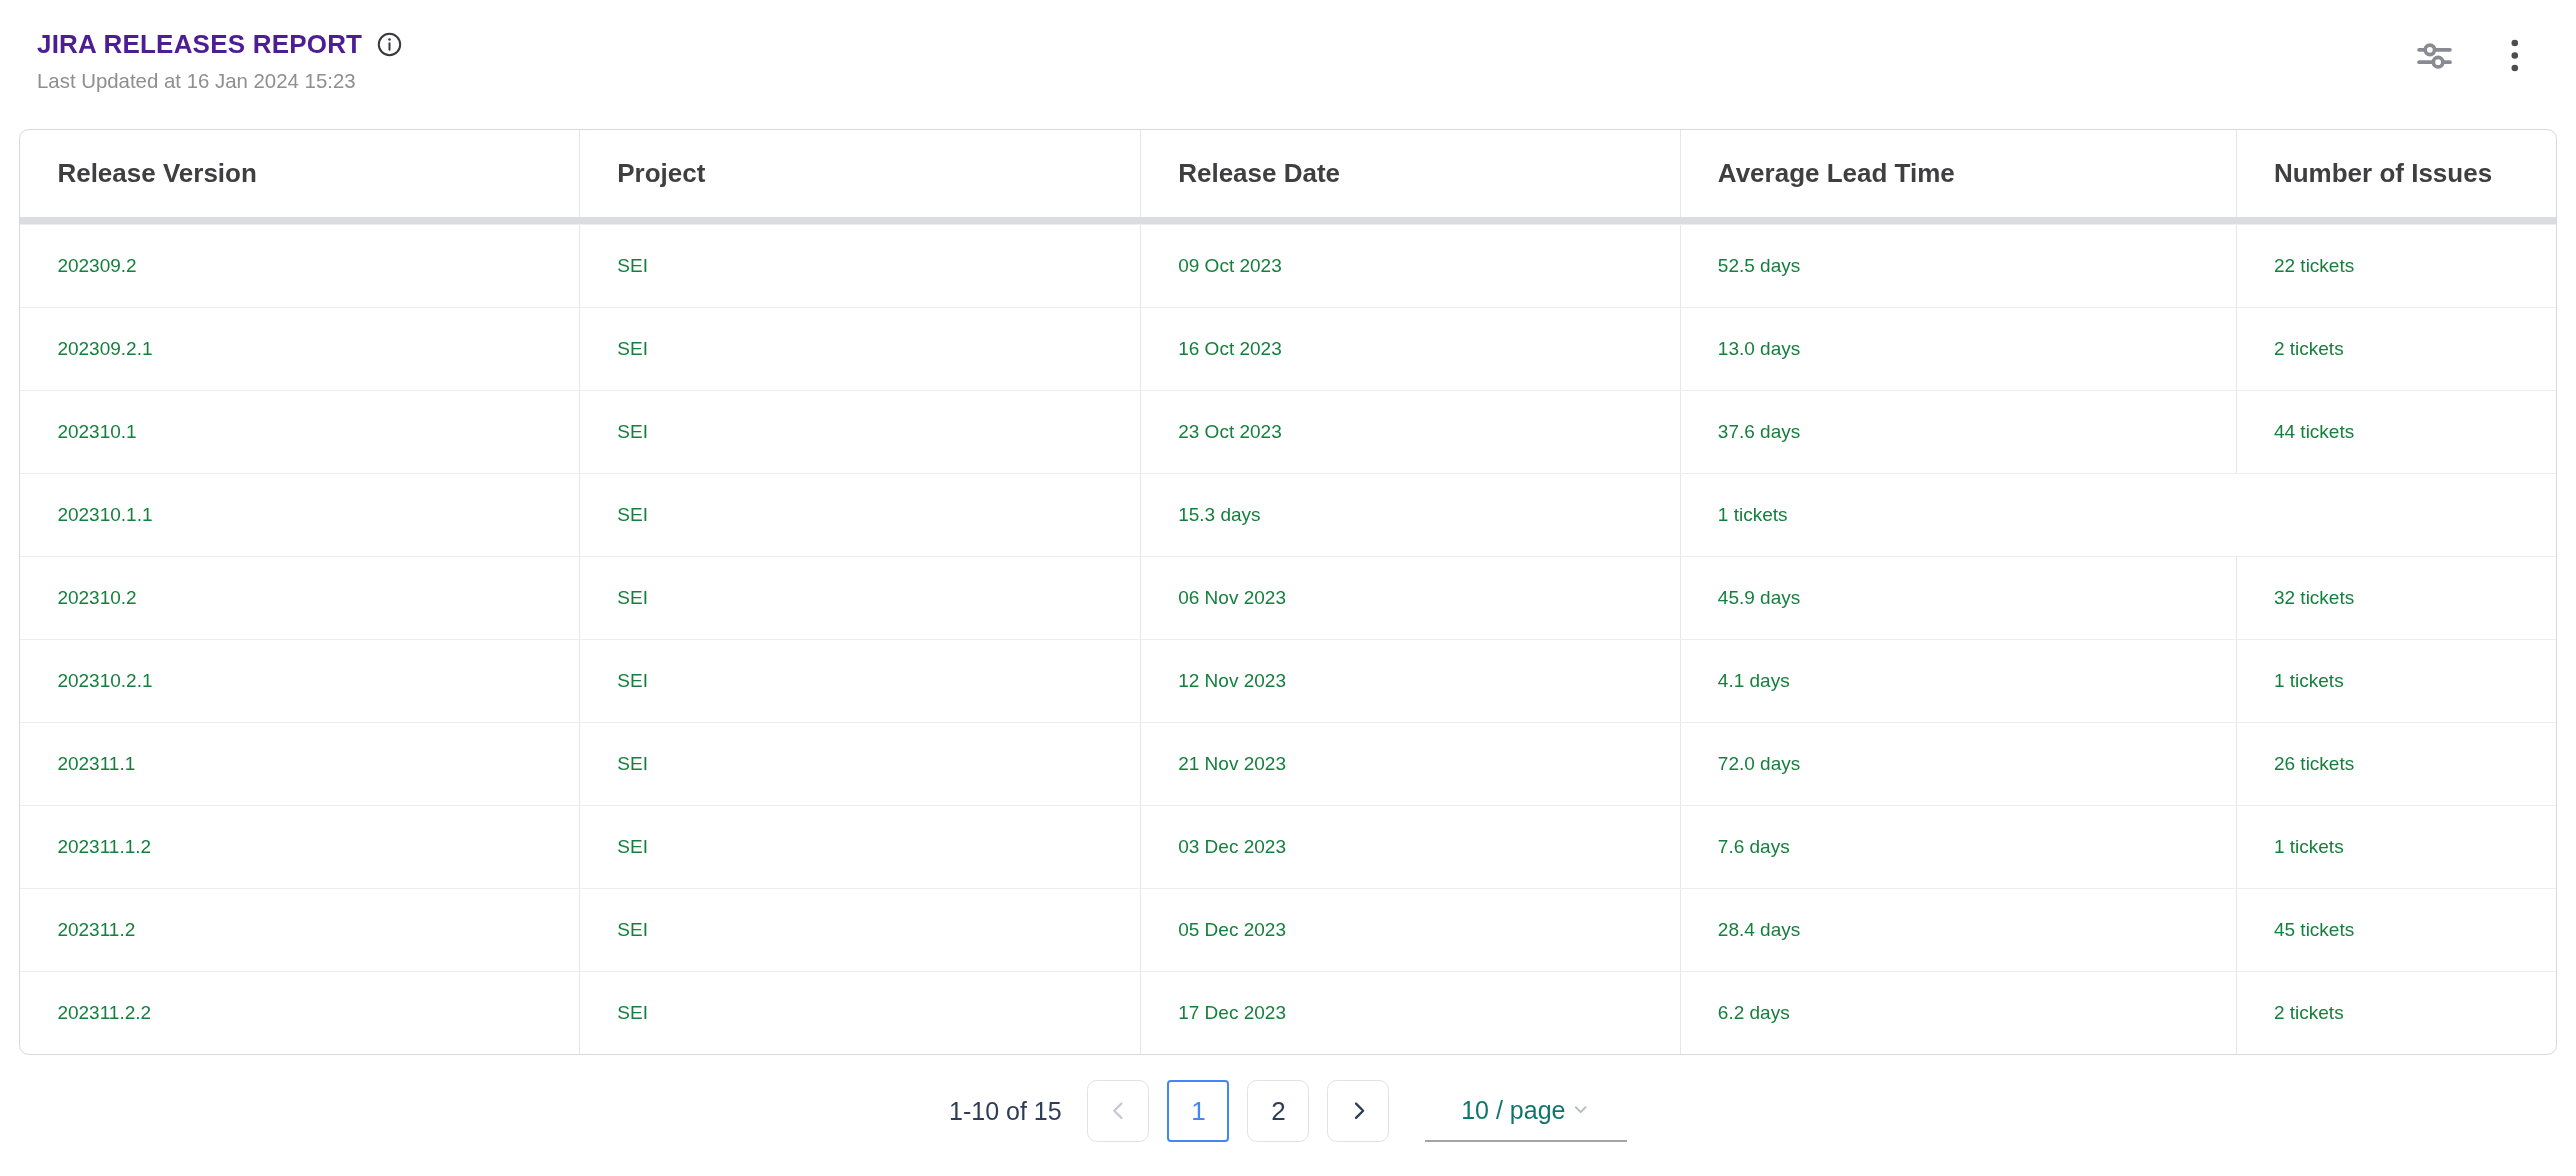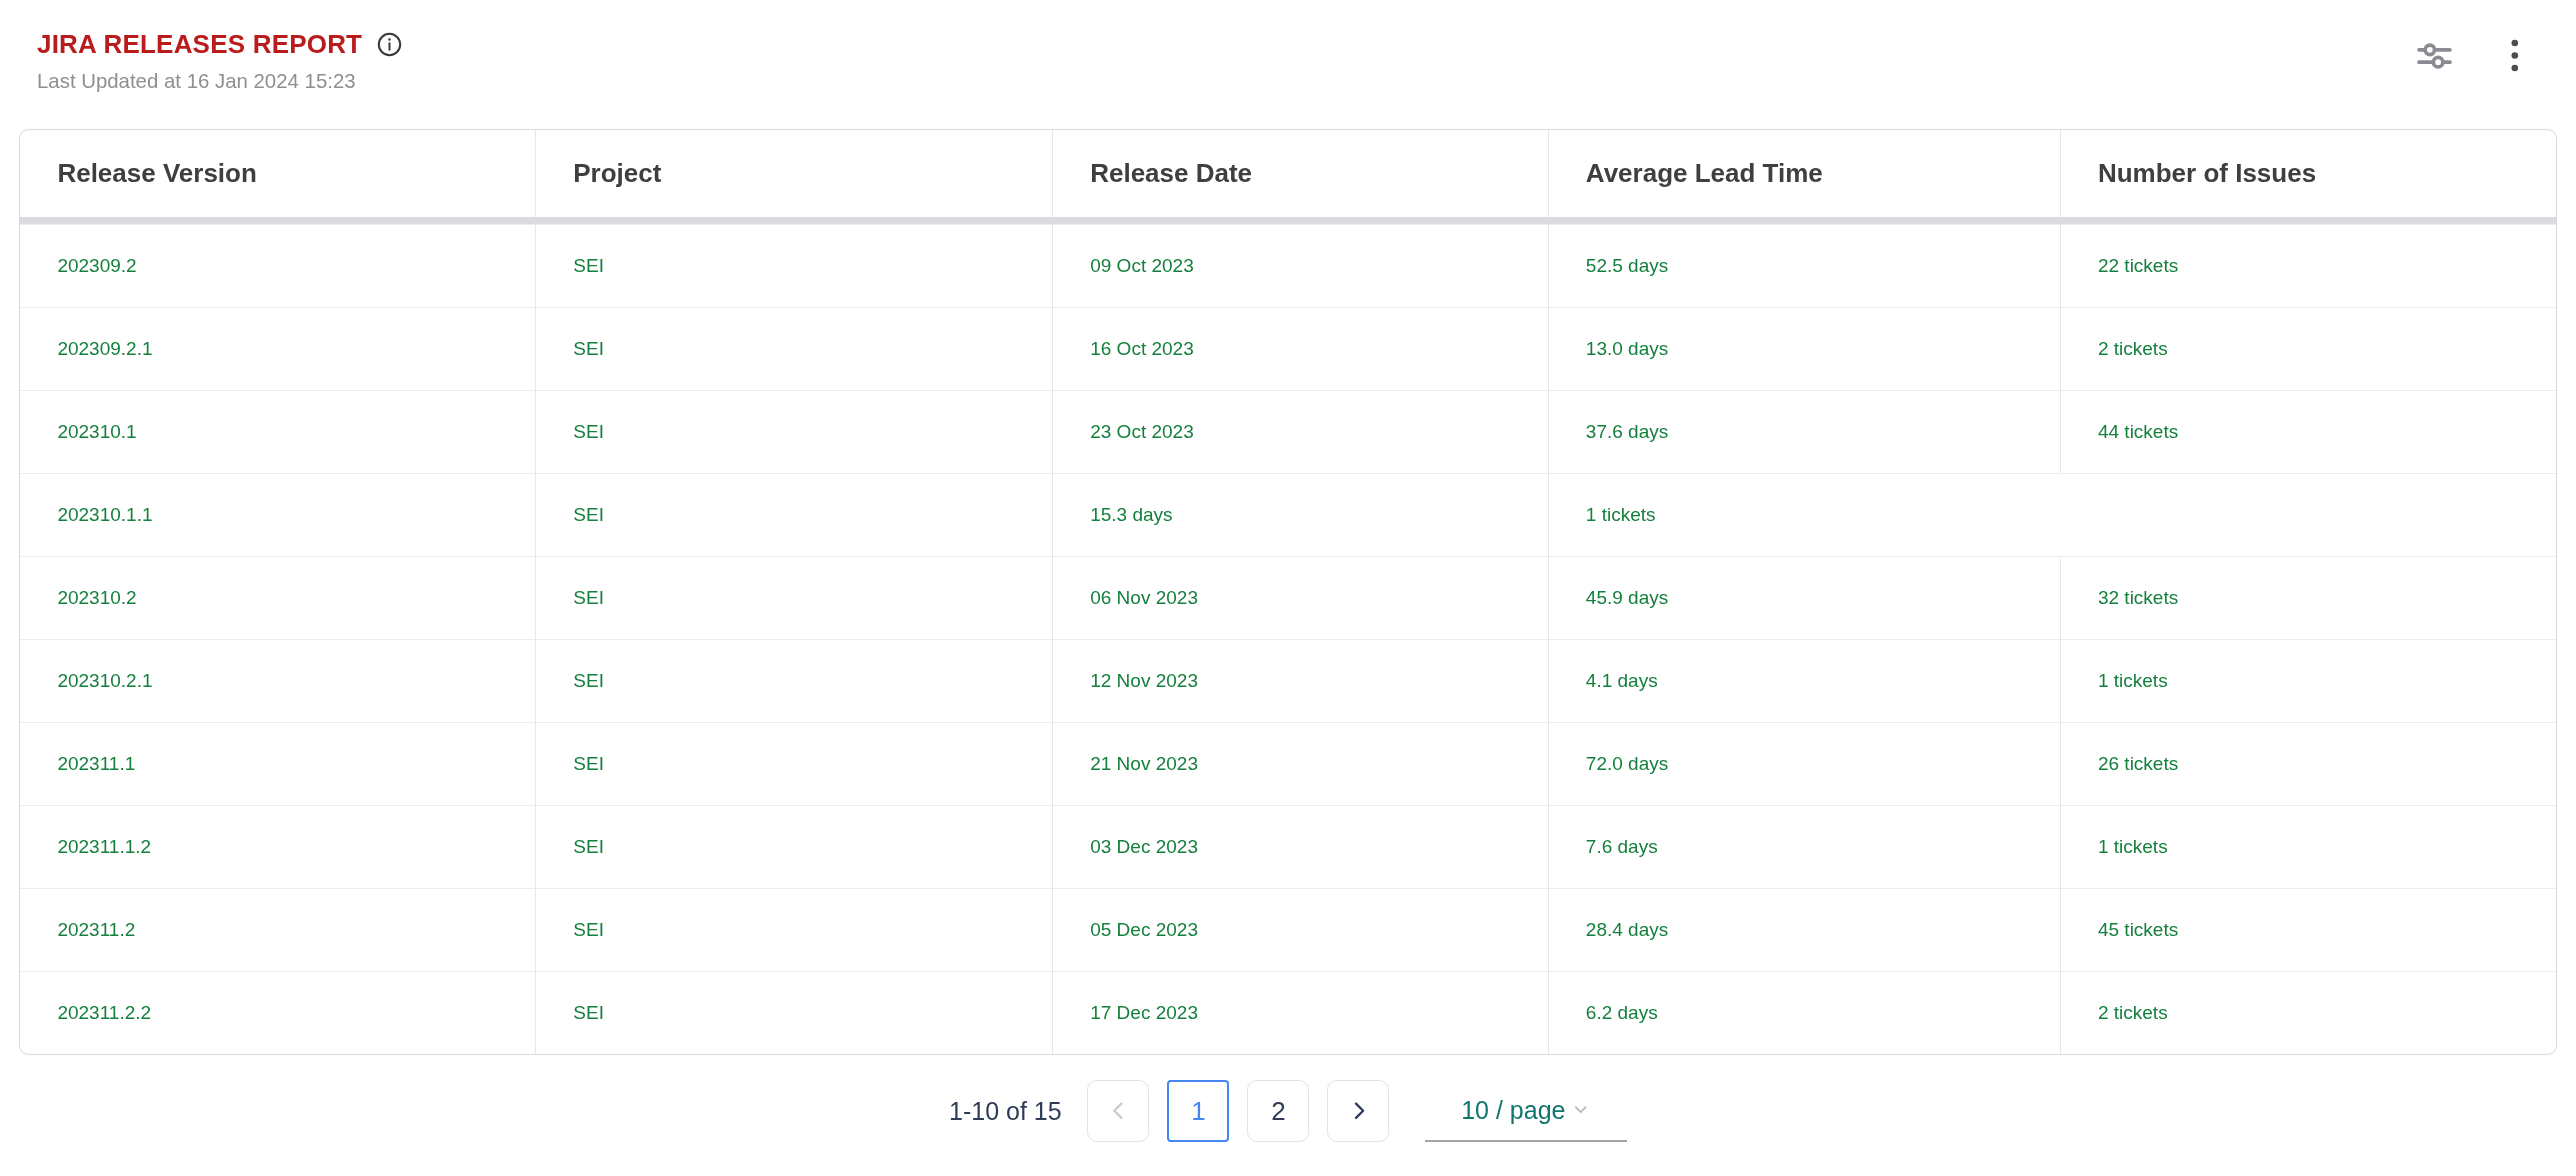--- a/index.html
+++ b/index.html
@@ -17,7 +17,7 @@
   }
   .title-row { display: flex; align-items: center; gap: 13.6px; }
   .report-title {
-    font-size: 26px; font-weight: 700; color: #b91c1c;
+    font-size: 26px; font-weight: 700; color: #4c1d95;
     letter-spacing: 0.2px;
   }
   .info-icon { width: 27px; height: 27px; display: inline-flex; }

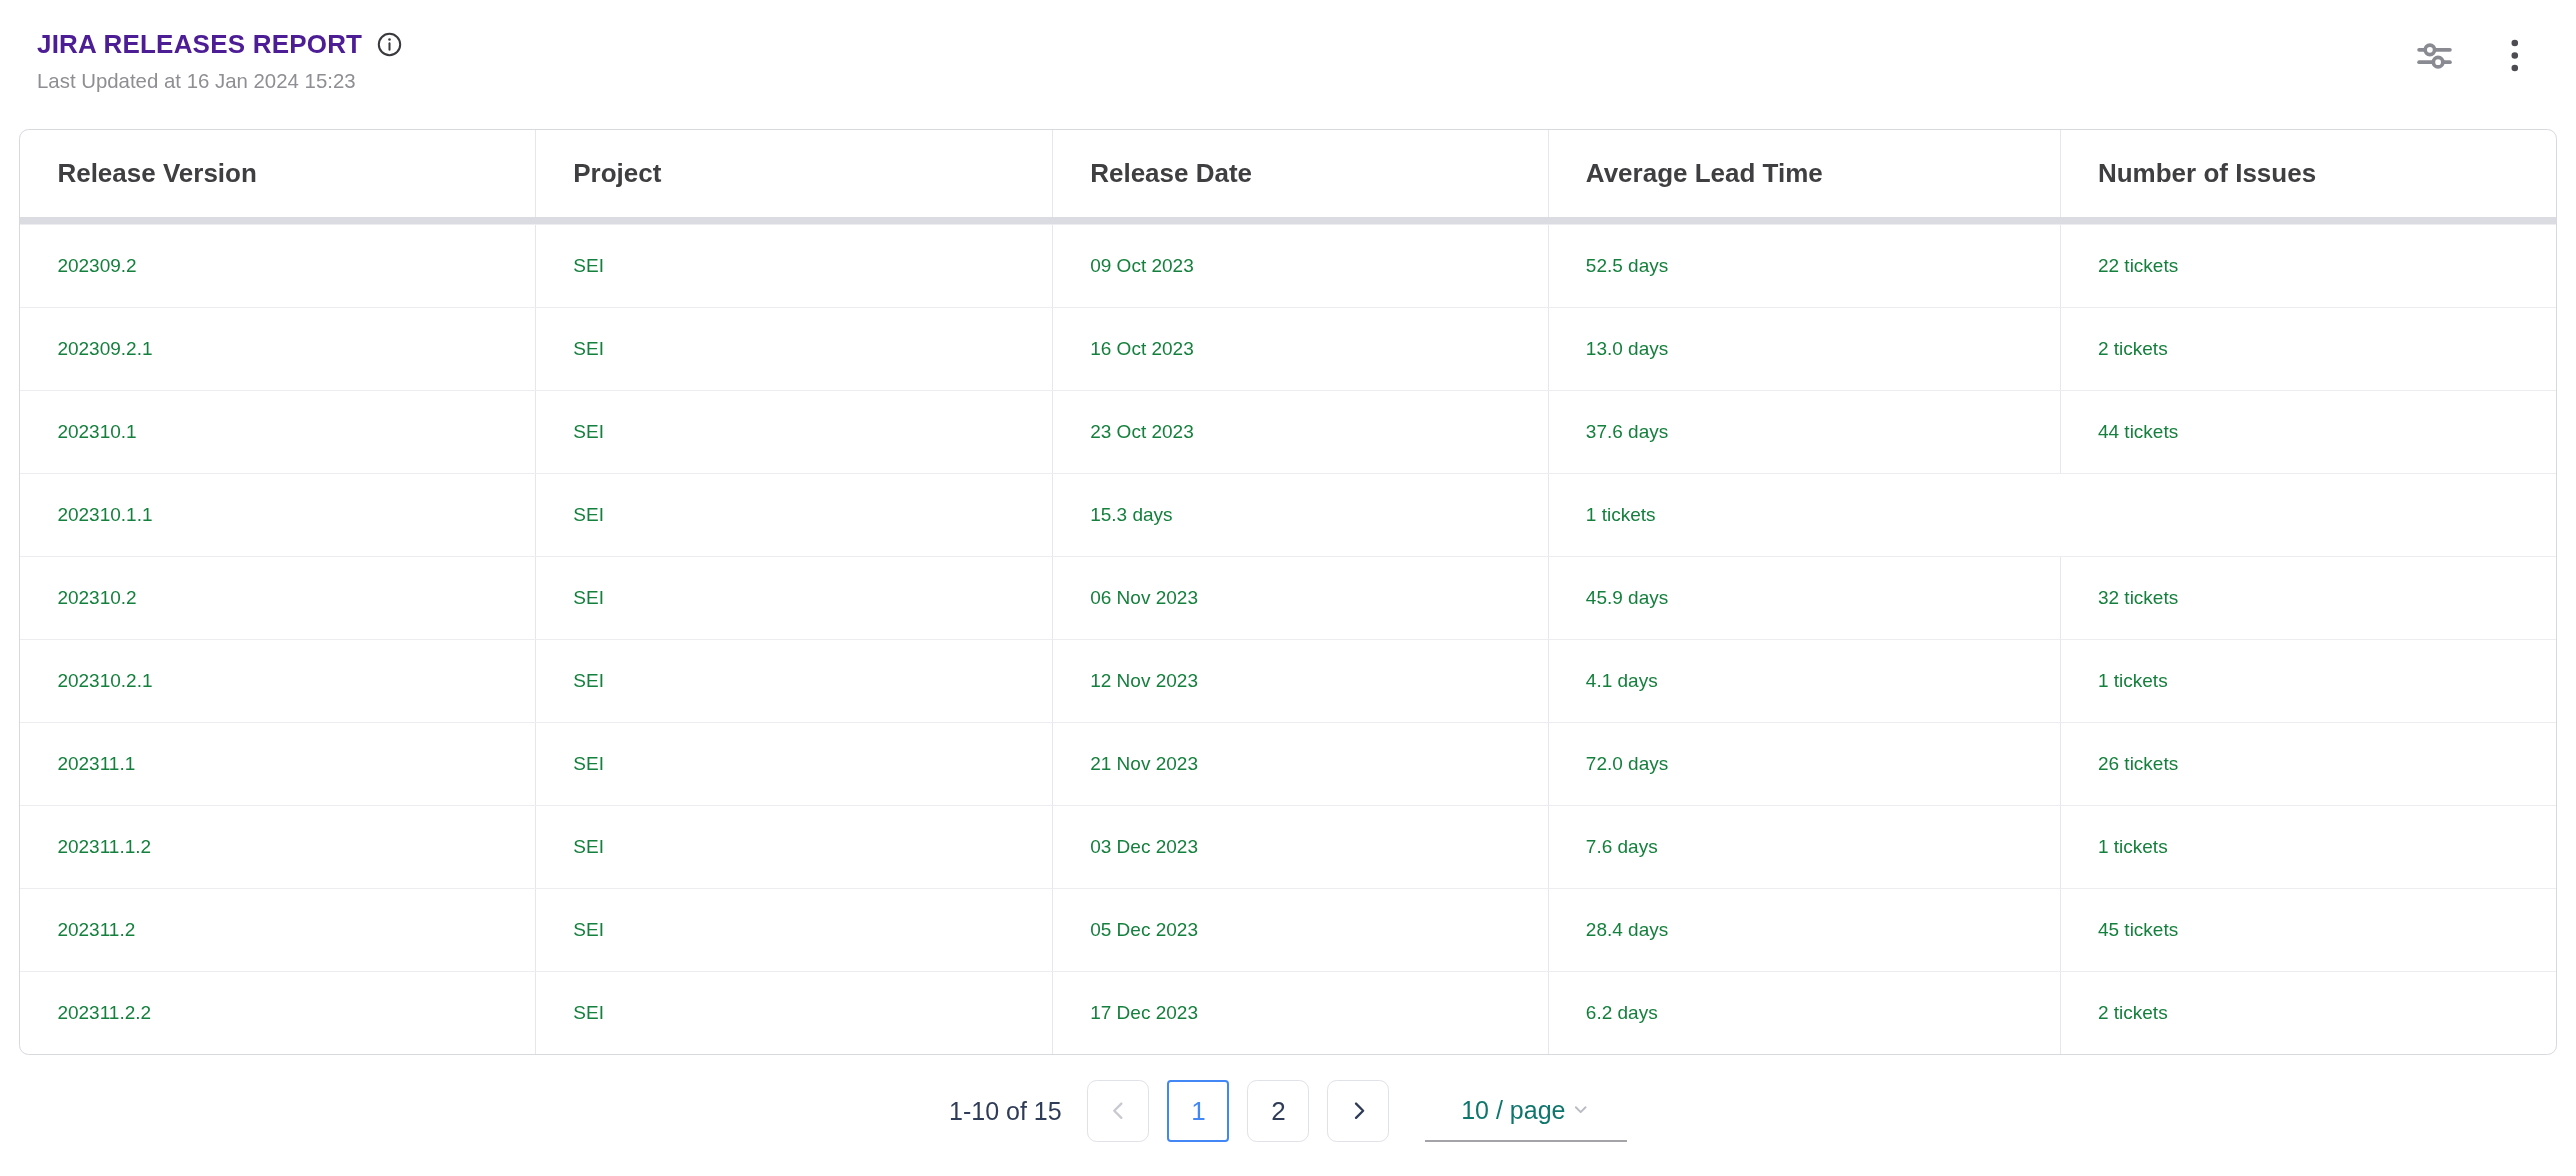--- a/index.html
+++ b/index.html
@@ -42,6 +42,7 @@
   .t-row {
     display: grid;
     grid-template-columns: 20.31% 20.39% 19.55% 20.20% 19.55%;
+    gap: 44px;
   }
   .t-head { height: 87px; }
   .t-head .t-cell {

